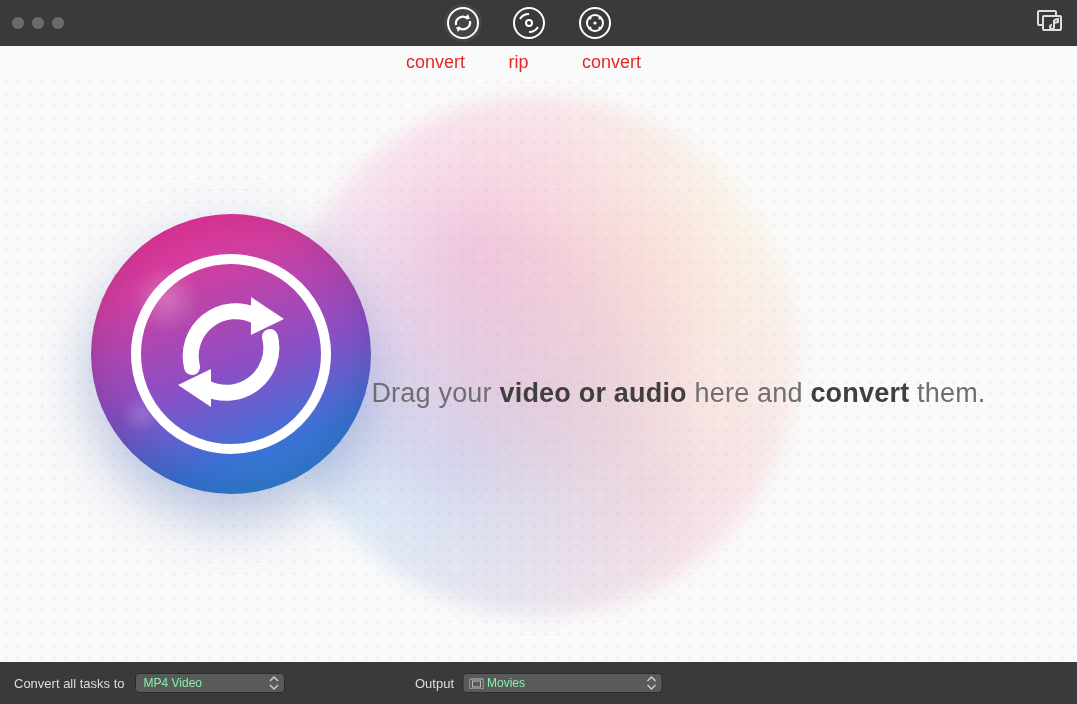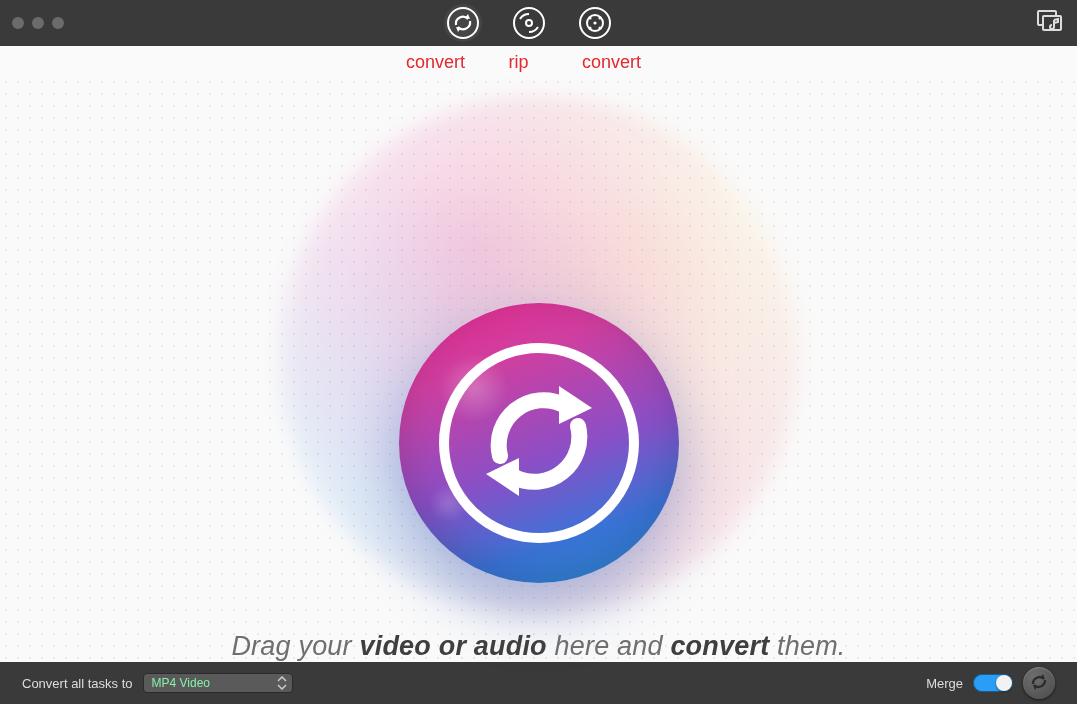--- a/index.html
+++ b/index.html
@@ -64,13 +64,12 @@
     flex: 1;
     position: relative;
     display: flex;
-    flex-direction: column;
+    flex-direction: row;
     align-items: center;
-    justify-content: flex-end;
+    justify-content: center;
     background-image: radial-gradient(#e9e9e9 0.8px, transparent 0.8px);
     background-size: 12px 12px;
     background-position: 0 0;
-    font-style: italic;
   }
   .watercolour {
     position: absolute;

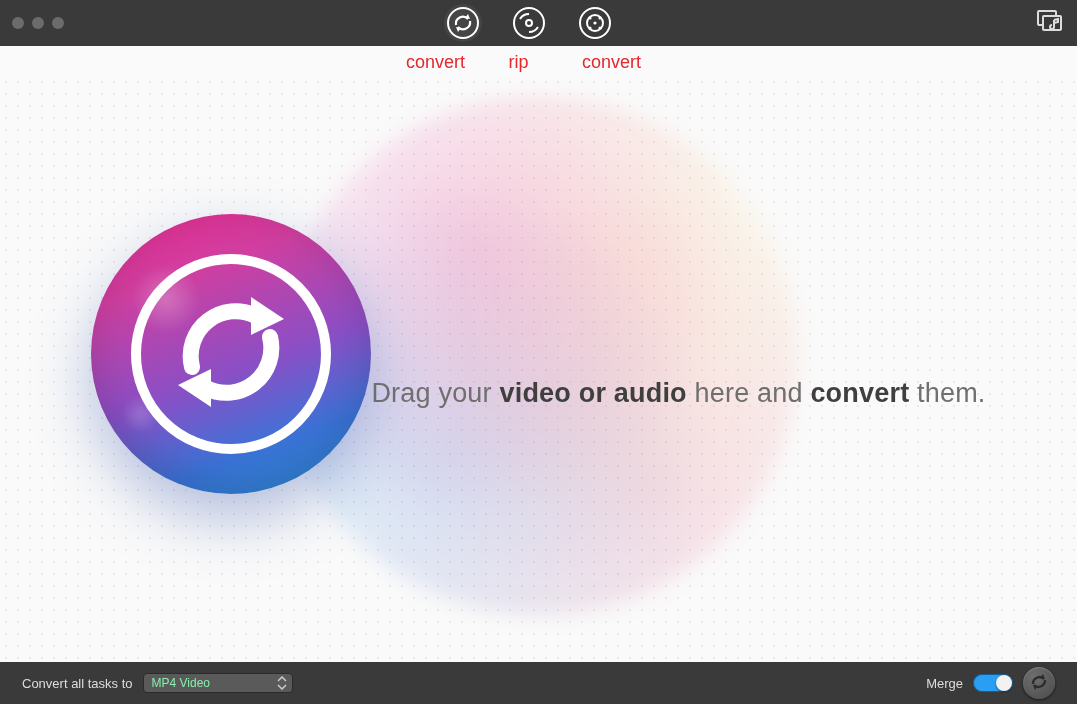--- a/index.html
+++ b/index.html
@@ -129,7 +129,7 @@
     background: #3a3a3a;
     display: flex;
     align-items: center;
-    padding: 0 22px;
+    padding: 0 14px;
     gap: 10px;
     color: #ddd;
     font-size: 13px;

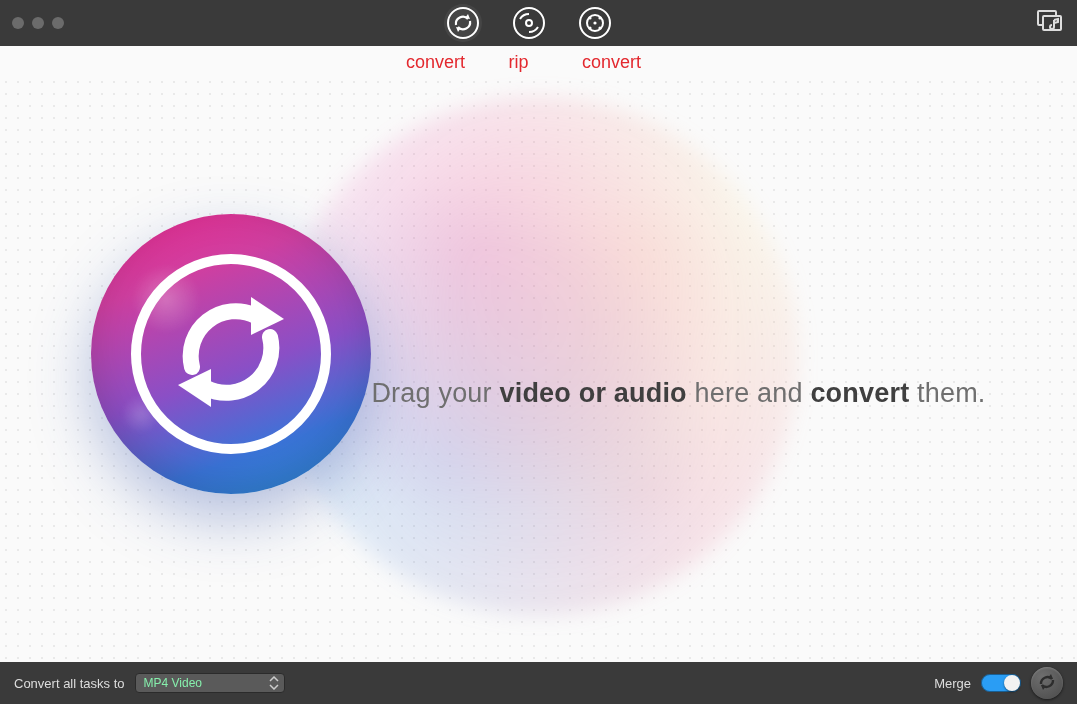--- a/index.html
+++ b/index.html
@@ -280,6 +280,26 @@
     </span>
   </div>
 
+  <div class="output-block">
+    <span>Output</span>
+    <div class="mac-select output-select">
+      <span class="folder-ico">
+        <svg width="14" height="12" viewBox="0 0 14 12">
+          <rect x="0" y="2" width="14" height="10" rx="1.5" fill="none" stroke="#bbb" stroke-width="1.2"></rect>
+          <rect x="3" y="4" width="8" height="6" fill="none" stroke="#bbb" stroke-width="1"></rect>
+        </svg>
+      </span>
+      <span>Movies</span>
+      <span class="stepper">
+        <svg width="12" height="7">
+            <path d="M2 5 L6 1 L10 5" fill="none" stroke="#ccc" stroke-width="1.5"></path>
+          </svg>
+        <svg width="12" height="7">
+            <path d="M2 2 L6 6 L10 2" fill="none" stroke="#ccc" stroke-width="1.5"></path>
+          </svg>
+      </span>
+    </div>
+  </div>
 
   <div class="right-block">
     <span>Merge</span>

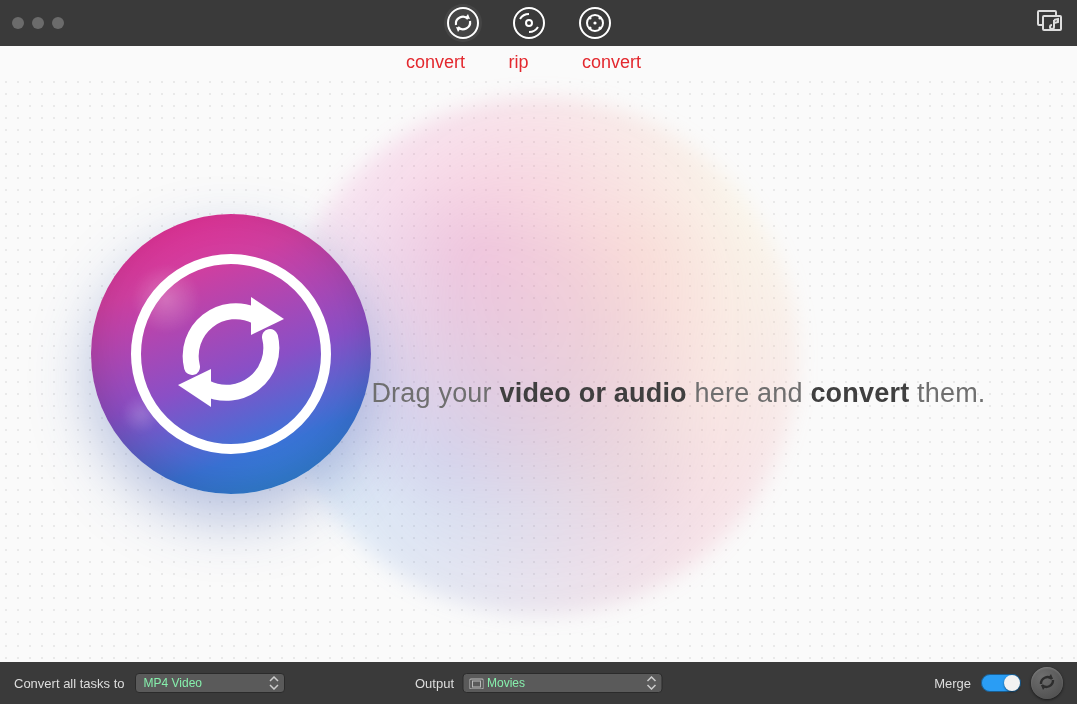--- a/index.html
+++ b/index.html
@@ -301,22 +301,6 @@
     </div>
   </div>
 
-  <div class="right-block">
-    <span>Merge</span>
-    <div class="toggle">
-      <div class="knob"></div>
-    </div>
-    <div class="go-btn">
-      <span>
-        <svg width="22" height="22" viewBox="0 0 22 22">
-          <path d="M5 13 a6.5 6.5 0 0 1 11 -5" fill="none" stroke="#2d2d2d" stroke-width="2.4"></path>
-          <path d="M17 9 a6.5 6.5 0 0 1 -11 5" fill="none" stroke="#2d2d2d" stroke-width="2.4"></path>
-          <path d="M15 3 l2 5 -5 -1 z" fill="#2d2d2d"></path>
-          <path d="M7 19 l-2 -5 5 1 z" fill="#2d2d2d"></path>
-        </svg>
-      </span>
-    </div>
-  </div>
 </div>
 
 </body></html>

